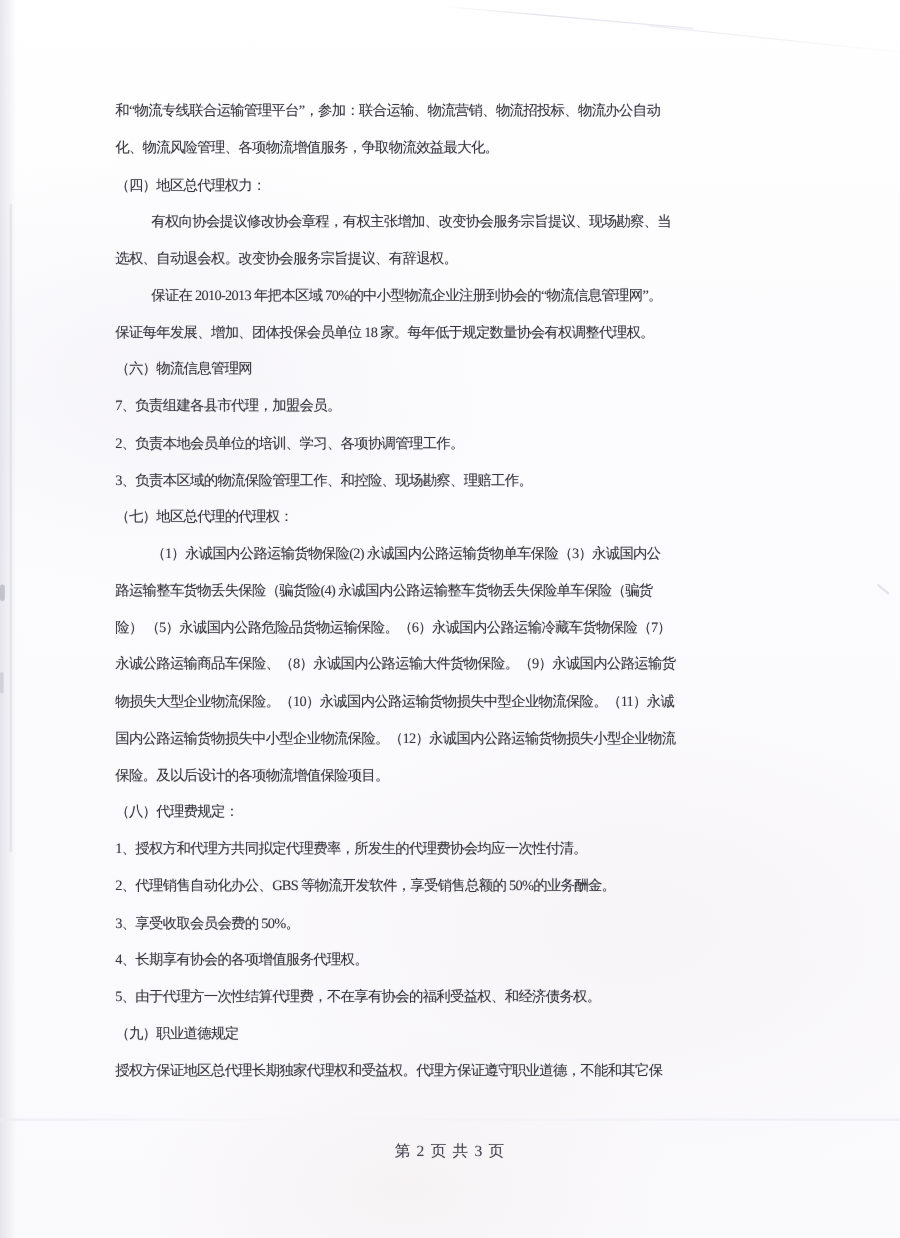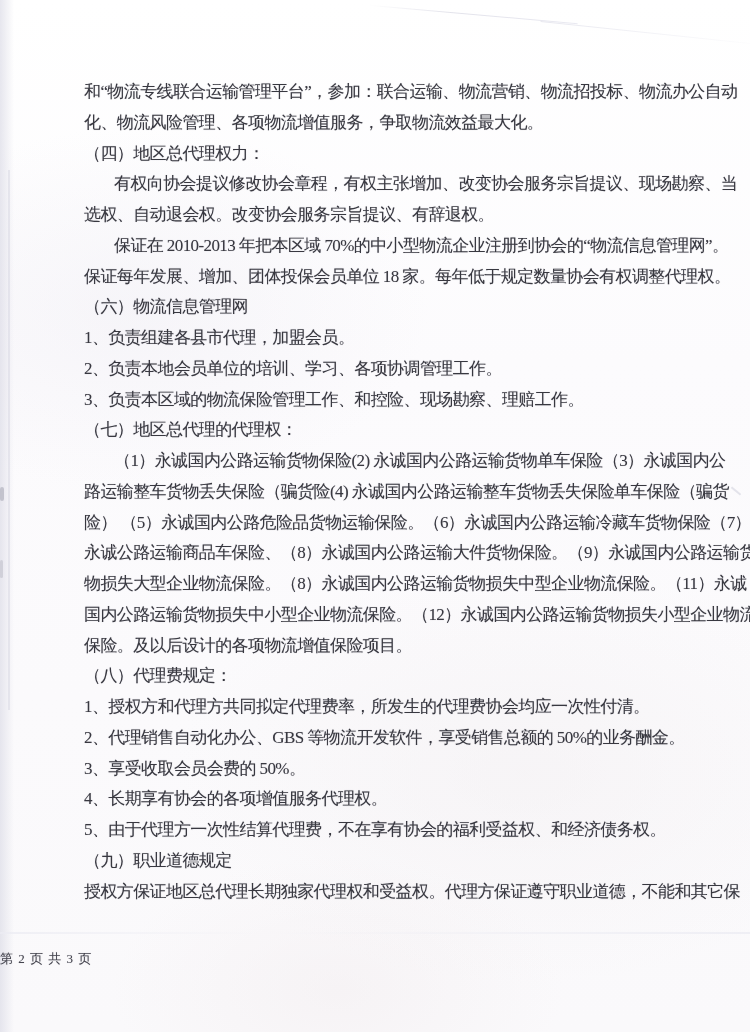--- a/index.html
+++ b/index.html
@@ -38,8 +38,8 @@
     background:#d8d8e2;transform:rotate(40deg);opacity:.7;}
   
   .doc-body{
-    position:absolute;left:84px;top:77px;width:625px;
-    font-size:17px;color:#383840;
+    position:absolute;left:96px;top:77px;width:625px;
+    font-size:12px;color:#383840;
     text-shadow:0 0 1px rgba(56,56,72,.30);
     letter-spacing:-0.6px;
   }

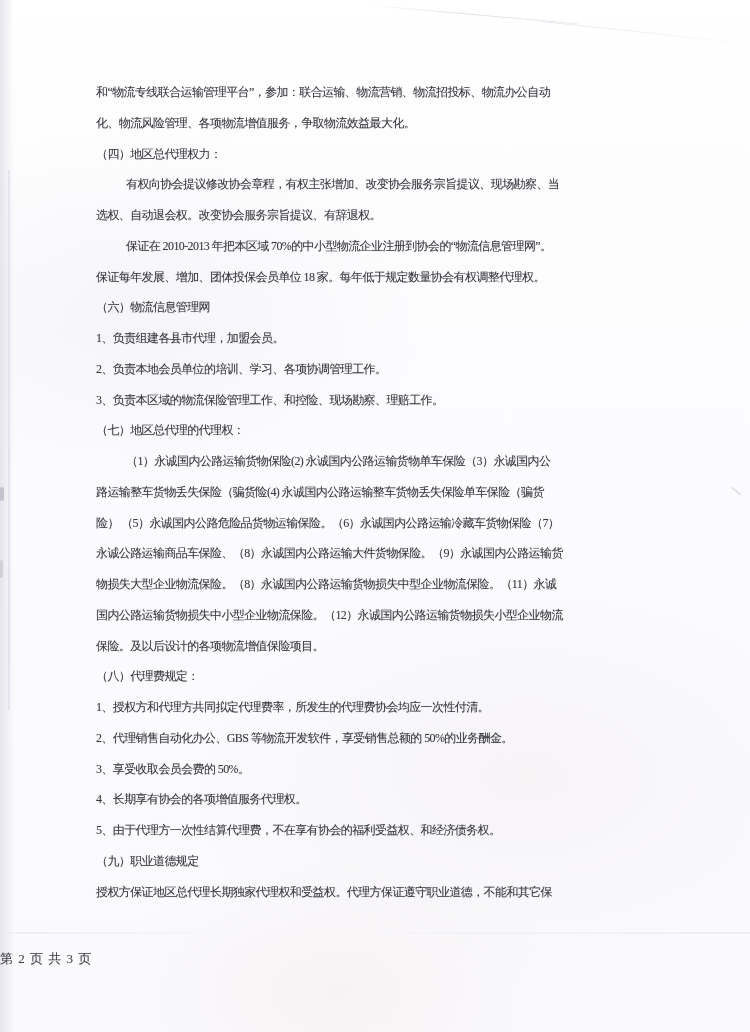--- a/index.html
+++ b/index.html
@@ -73,7 +73,7 @@
       <div class="line indent">保证在 2010-2013 年把本区域 70%的中小型物流企业注册到协会的“物流信息管理网”。</div>
       <div class="line">保证每年发展、增加、团体投保会员单位 18 家。每年低于规定数量协会有权调整代理权。</div>
       <div class="line">（六）物流信息管理网</div>
-      <div class="line">1、负责组建各县市代理，加盟会员。</div>
+      <div class="line">7、负责组建各县市代理，加盟会员。</div>
       <div class="line">2、负责本地会员单位的培训、学习、各项协调管理工作。</div>
       <div class="line">3、负责本区域的物流保险管理工作、和控险、现场勘察、理赔工作。</div>
       <div class="line">（七）地区总代理的代理权：</div>

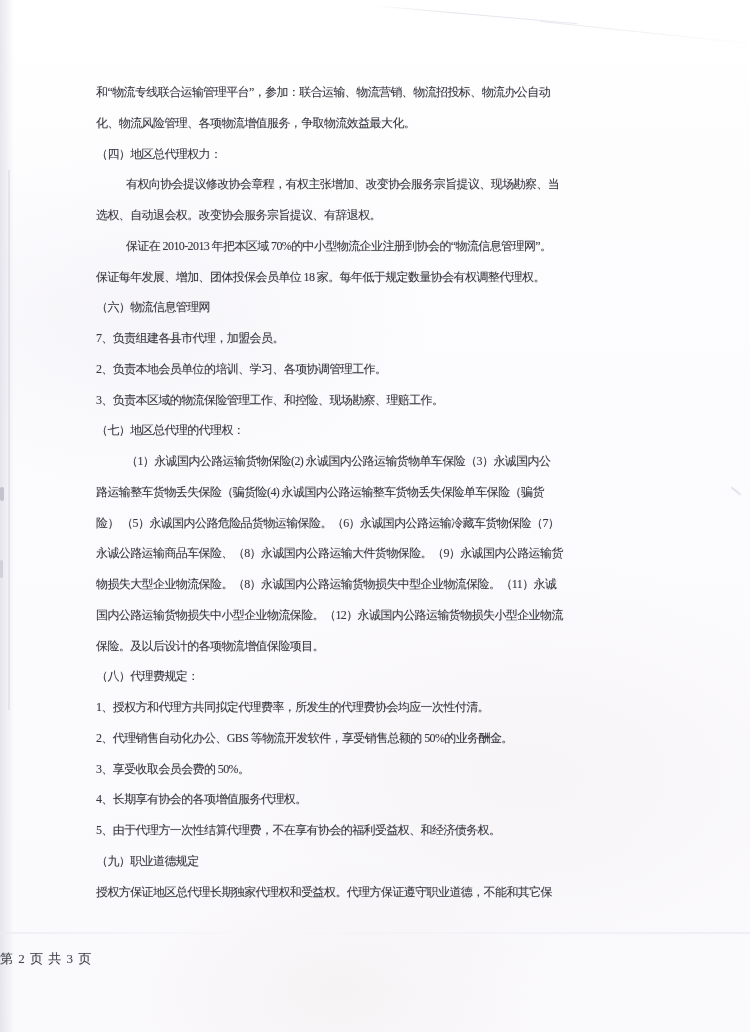--- a/index.html
+++ b/index.html
@@ -81,7 +81,7 @@
       <div class="line">路运输整车货物丢失保险（骗货险(4) 永诚国内公路运输整车货物丢失保险单车保险（骗货</div>
       <div class="line">险） （5）永诚国内公路危险品货物运输保险。（6）永诚国内公路运输冷藏车货物保险（7）</div>
       <div class="line">永诚公路运输商品车保险、（8）永诚国内公路运输大件货物保险。（9）永诚国内公路运输货</div>
-      <div class="line">物损失大型企业物流保险。（8）永诚国内公路运输货物损失中型企业物流保险。（11）永诚</div>
+      <div class="line">物损失大型企业物流保险。（10）永诚国内公路运输货物损失中型企业物流保险。（11）永诚</div>
       <div class="line">国内公路运输货物损失中小型企业物流保险。（12）永诚国内公路运输货物损失小型企业物流</div>
       <div class="line">保险。及以后设计的各项物流增值保险项目。</div>
       <div class="line">（八）代理费规定：</div>

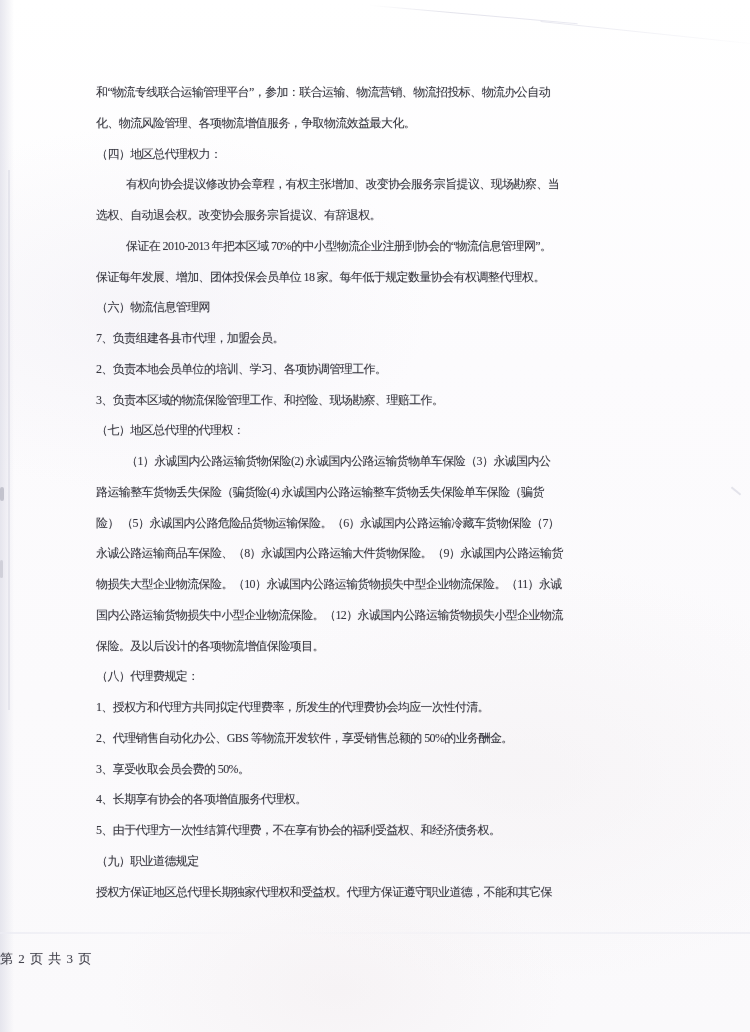--- a/index.html
+++ b/index.html
@@ -47,7 +47,7 @@
   .line.indent{padding-left:30px;}
   .footer{
     position:absolute;left:0;top:950px;width:750px;height:18px;
-    text-align:left;font-size:13px;line-height:18px;color:#44444e;
+    text-align:center;font-size:13px;line-height:18px;color:#44444e;
     text-shadow:0 0 1px rgba(60,60,76,.25);letter-spacing:1px;
   }
 </style>

